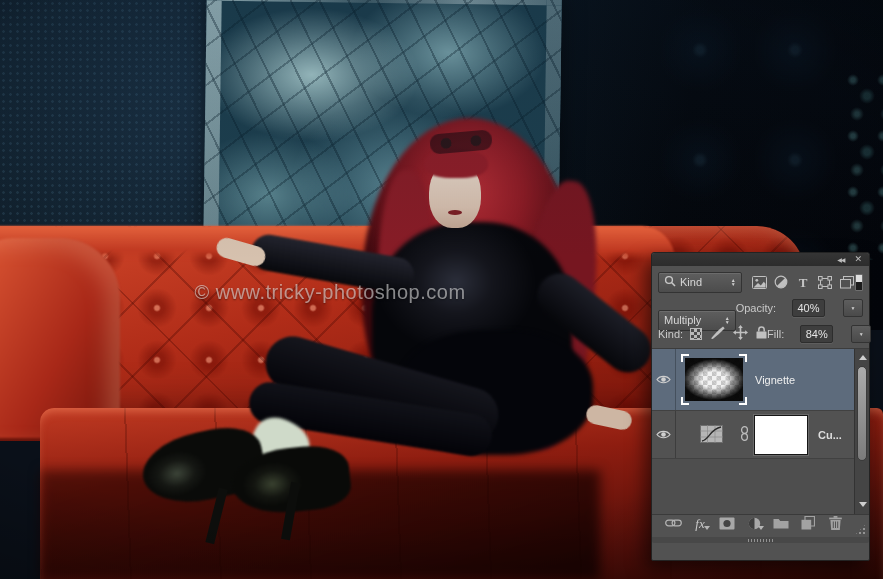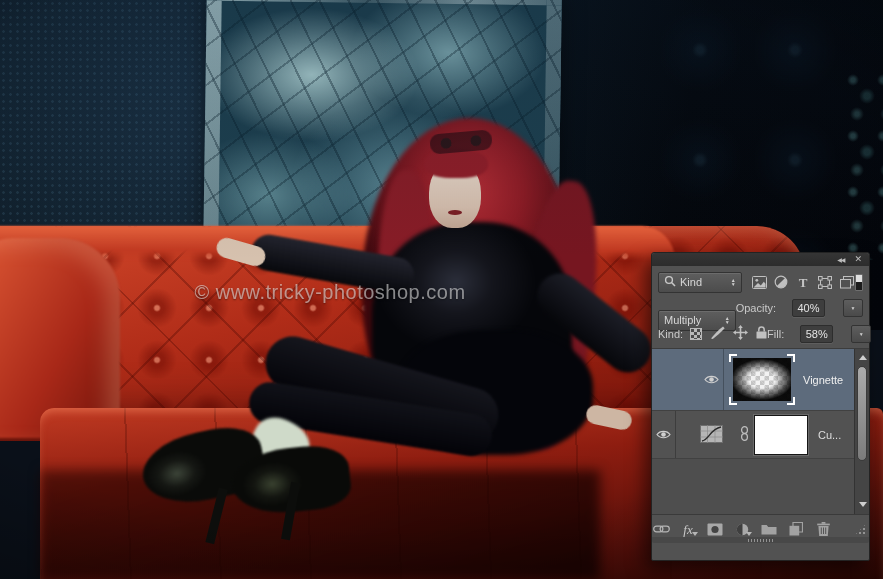--- a/index.html
+++ b/index.html
@@ -338,7 +338,7 @@
         </div>
         <div class="right-group">
           <span class="lbl">Fill:</span>
-          <span class="val-field">58%</span>
+          <span class="val-field">84%</span>
           <span class="arrow-btn">
               <span>▼</span>
             </span>

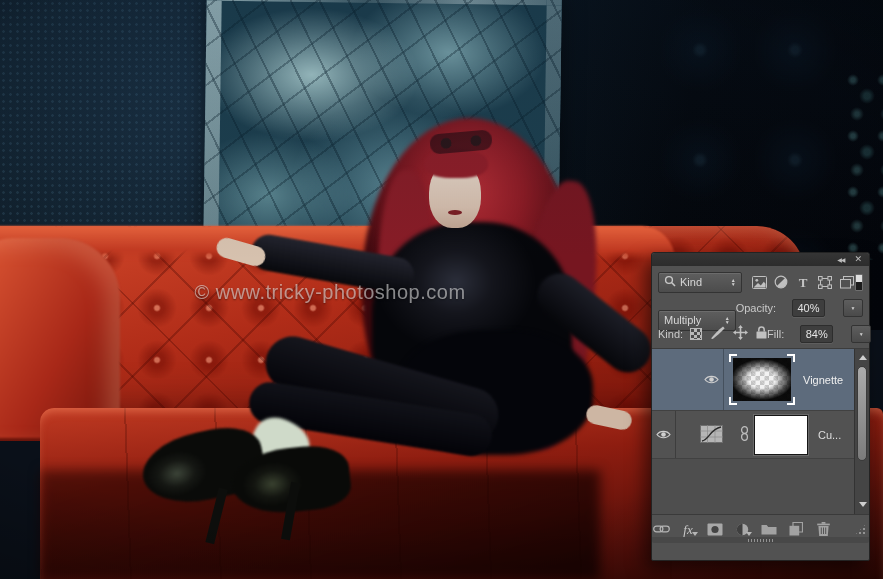--- a/index.html
+++ b/index.html
@@ -149,7 +149,7 @@
   .layer-list { position:relative; height:166px; border-top:1px solid #3c3c3c; background:#4e4e4e; overflow:hidden; }
   .rows { position:absolute; left:0; top:0; right:15px; }
   .layer-row { display:flex; align-items:center; border-bottom:1px solid #414141; background:#525252; }
-  .layer-row.selected { background:#5d6b7c;padding-left:48px; }
+  .layer-row.selected { background:#5d6b7c; }
   .eye-cell { width:24px; align-self:stretch; display:flex; align-items:center; justify-content:center;
     border-right:1px solid rgba(0,0,0,.25); }
   .row-vignette { height:62px; }

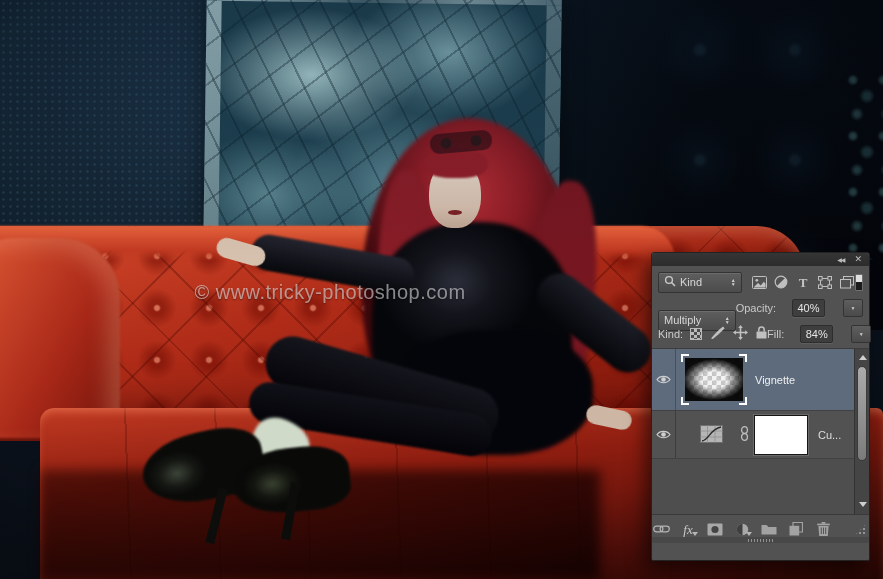--- a/index.html
+++ b/index.html
@@ -173,7 +173,7 @@
   .chain { margin-left:17px; }
   .mask-thumb { margin-left:5px; width:54px; height:40px; background:#fff; border:1px solid #161616;
     box-shadow:0 0 0 1px #6a6a6a; }
-  .small-name { margin-left:10px; color:#dedede; }
+  .small-name { margin-left:10px; color:#dedede;font-weight:bold; }
   .scrollbar { position:absolute; right:0; top:0; width:15px; height:166px; background:#454545; border-left:1px solid #333; }
   .sb-arrow { position:absolute; left:0; width:15px; height:13px; display:flex; align-items:center; justify-content:center; }
   .sb-up { top:2px; } .sb-down { bottom:4px; }

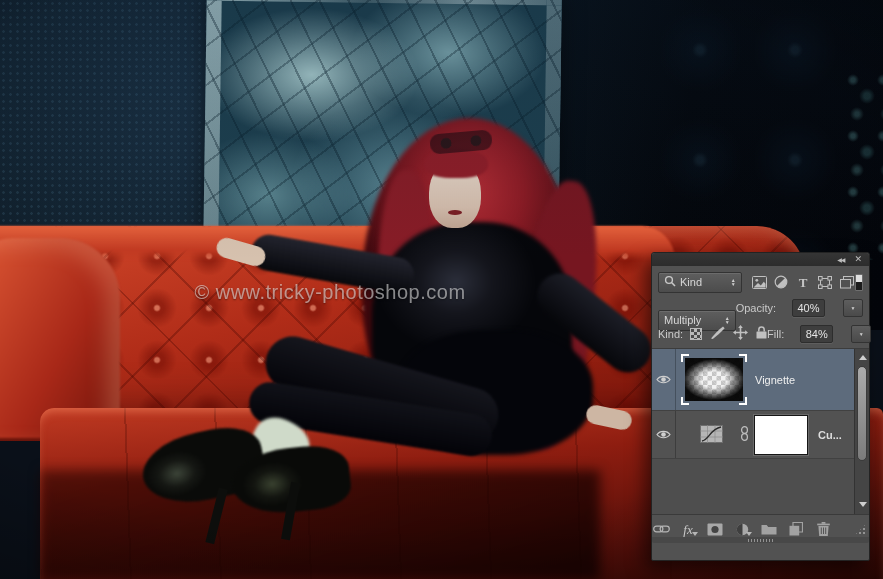--- a/index.html
+++ b/index.html
@@ -183,7 +183,7 @@
     background:linear-gradient(180deg,#ababab,#7b7b7b); border:1px solid #3a3a3a; }
 
   .bottom-toolbar { position:relative; height:23px; border-top:1px solid #3a3a3a; background:#525252;
-    display:flex; align-items:flex-end; gap:9px; }
+    display:flex; align-items:flex-start; gap:9px; padding-left:12px; }
   .tb-icon { width:18px; height:16px; display:flex; align-items:center; justify-content:center; position:relative; }
   .fx-glyph { font-style:italic; font-family:"Liberation Serif", serif; font-size:13px; color:#c9c9c9; line-height:1; }
   .mini-arrow { position:absolute; right:-1px; bottom:1px; width:0; height:0;

